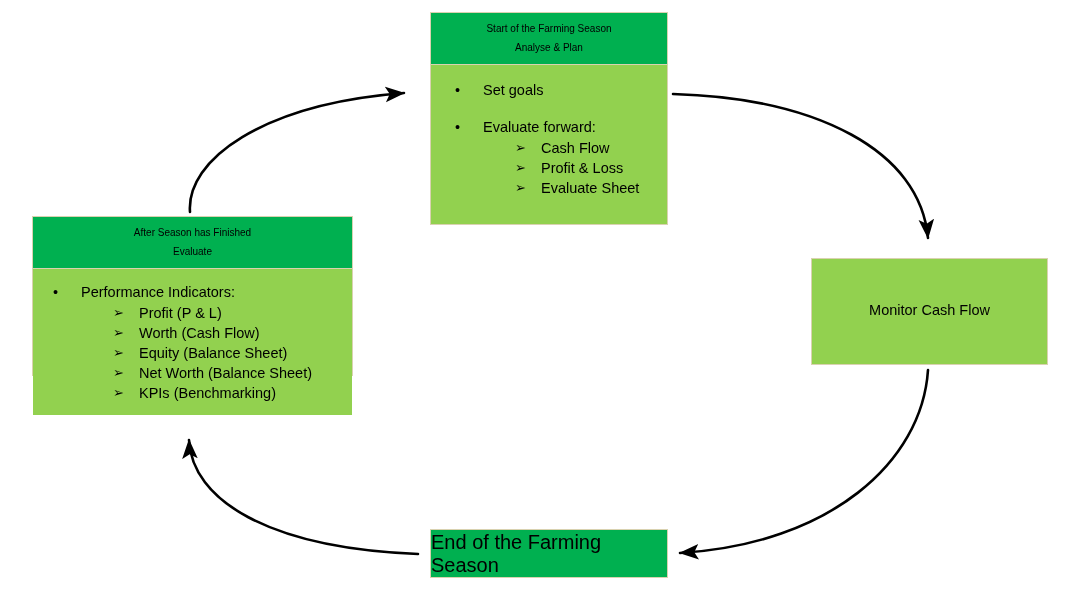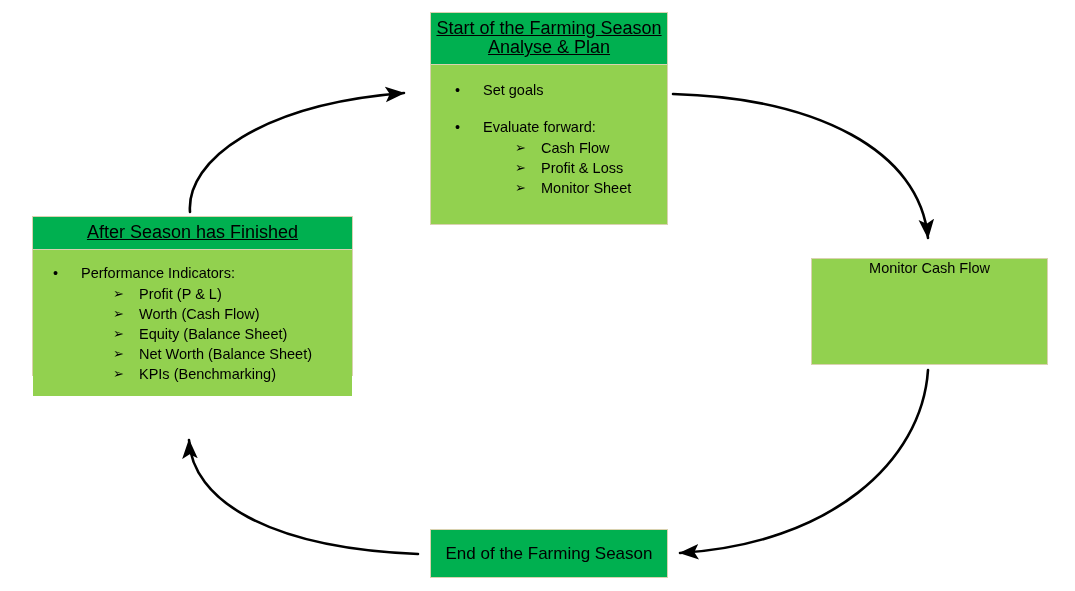--- a/index.html
+++ b/index.html
@@ -36,11 +36,10 @@
     background: #00b050;
     color: #000000;
     text-align: center;
-    font-size: 18px;
+    font-size: 10px;
     line-height: 19px;
     padding: 6px 4px 7px 4px;
     border-bottom: 1px solid #d9d2b0;
-    text-decoration: underline;
   }
   .node-body {
     background: #92d14f;

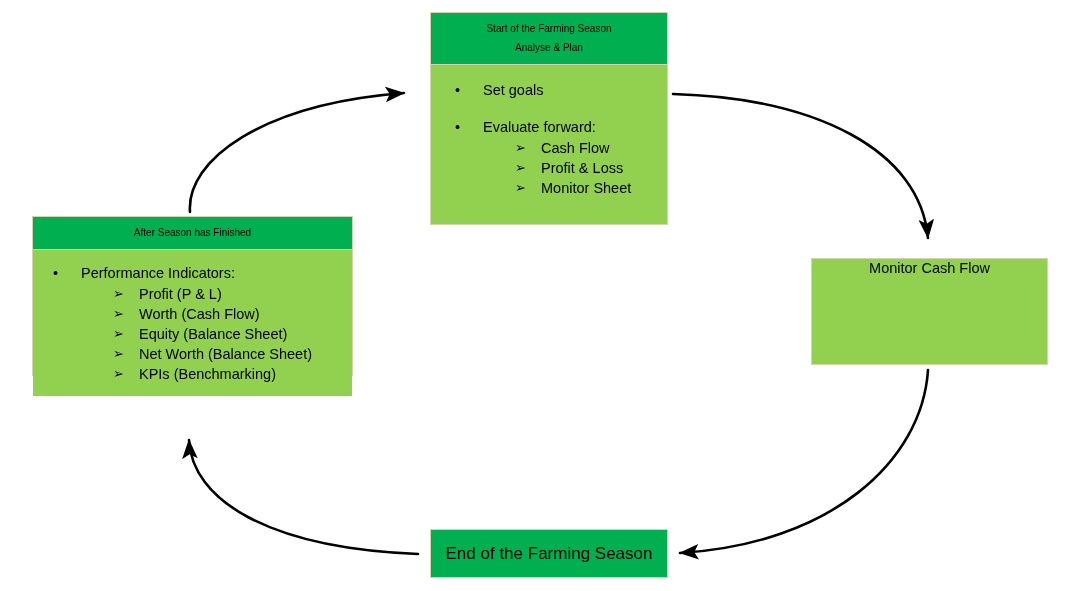--- a/index.html
+++ b/index.html
@@ -145,7 +145,7 @@
             </li>
             <li>
               <span class="chev">➢</span>
-              <span>Monitor Sheet</span>
+              <span>Evaluate Sheet</span>
             </li>
           </ul>
         </li>

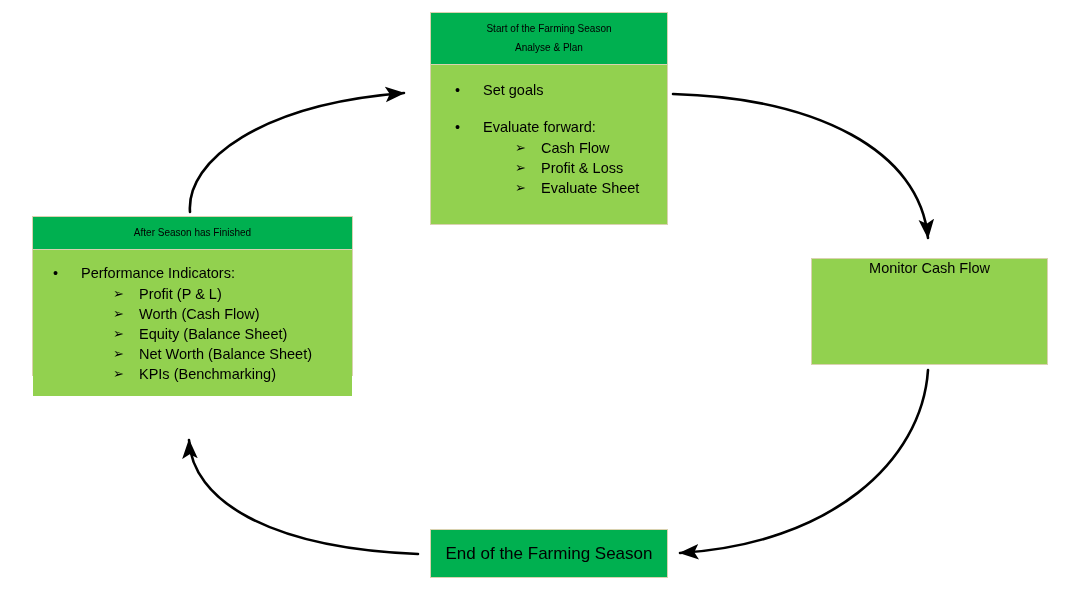--- a/index.html
+++ b/index.html
@@ -156,6 +156,7 @@
   <div class="node" id="node-after">
     <div class="node-header">
       <div>After Season has Finished</div>
+      <div>Evaluate</div>
     </div>
     <div class="node-body body-pad-after">
       <ul class="blist">

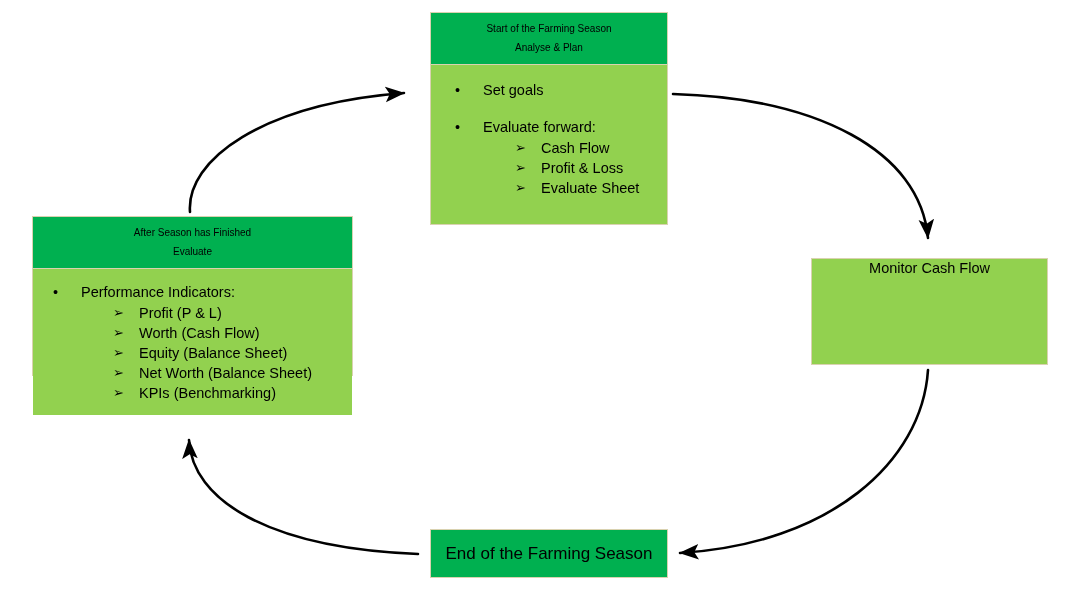--- a/index.html
+++ b/index.html
@@ -191,7 +191,7 @@
   </div>
 
   <div class="node" id="node-month">
-    <div class="node-body" style="height:61px;display:flex;align-items:flex-start;justify-content:center;">
+    <div class="node-body" style="height:61px;display:flex;align-items:flex-end;justify-content:center;">
       <span>Monitor Cash Flow</span>
     </div>
   </div>

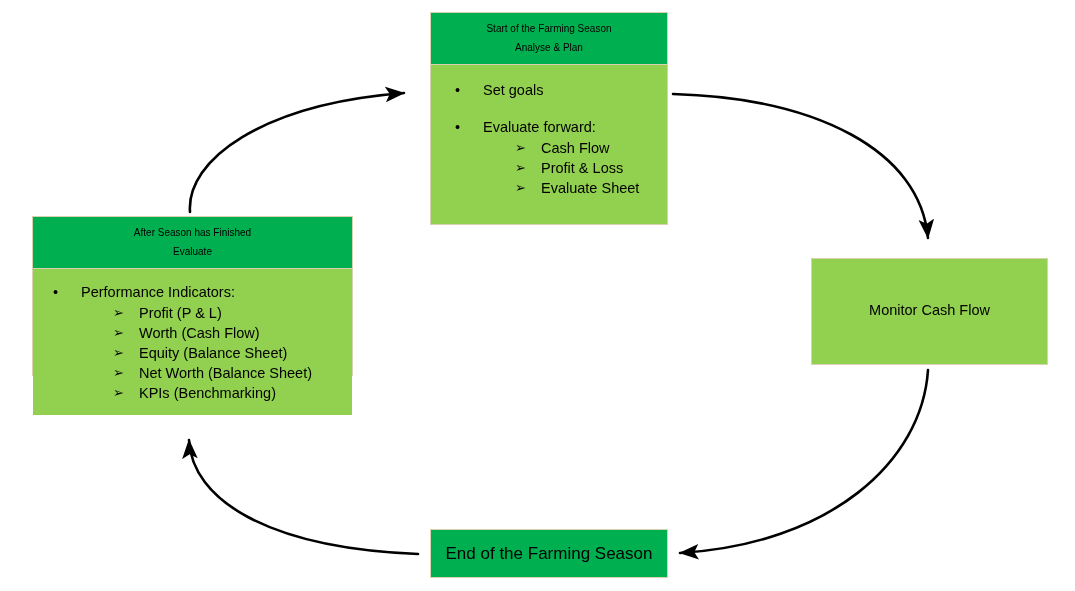--- a/index.html
+++ b/index.html
@@ -53,7 +53,7 @@
     align-items: center;
     justify-content: center;
     color: #000000;
-    font-size: 17px;
+    font-size: 20px;
   }
 
   

